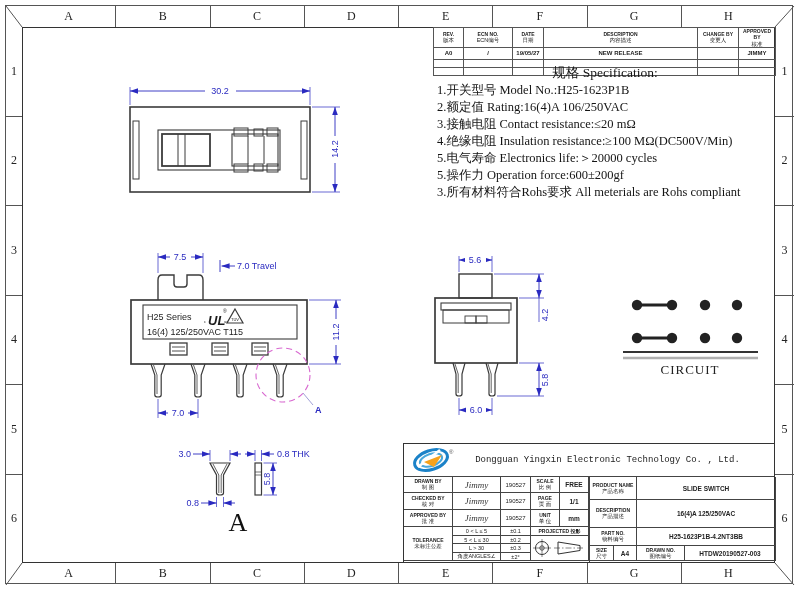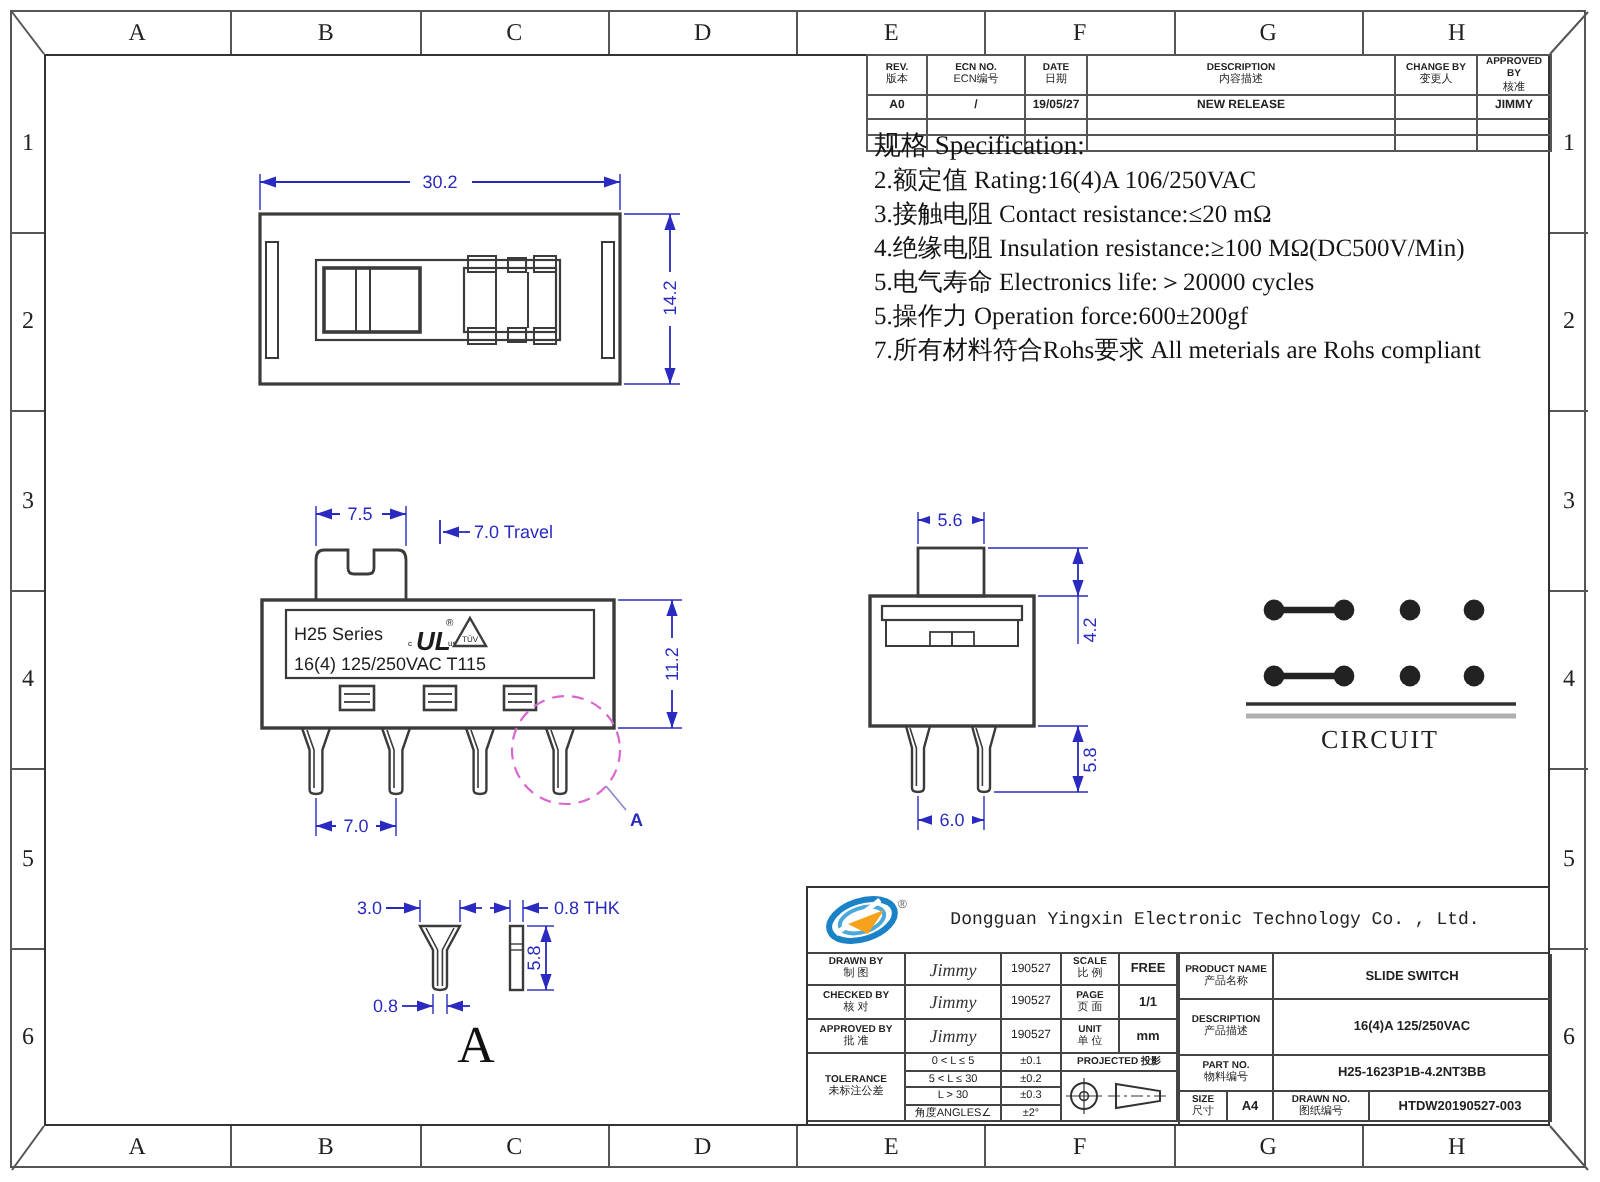--- a/index.html
+++ b/index.html
@@ -25,7 +25,7 @@
   .rev .dr{font-size:6px;font-weight:700;}
   
   .spec{position:absolute;left:437px;top:64px;width:336px;font-family:"Liberation Serif",serif;color:#141414;}
-  .spec .t{font-size:13.5px;line-height:18px;}
+  .spec .t{font-size:13.5px;line-height:18px;text-align:center;}
   .spec .l{font-size:12.5px;line-height:17px;white-space:nowrap;}
   
   .drw{position:absolute;}

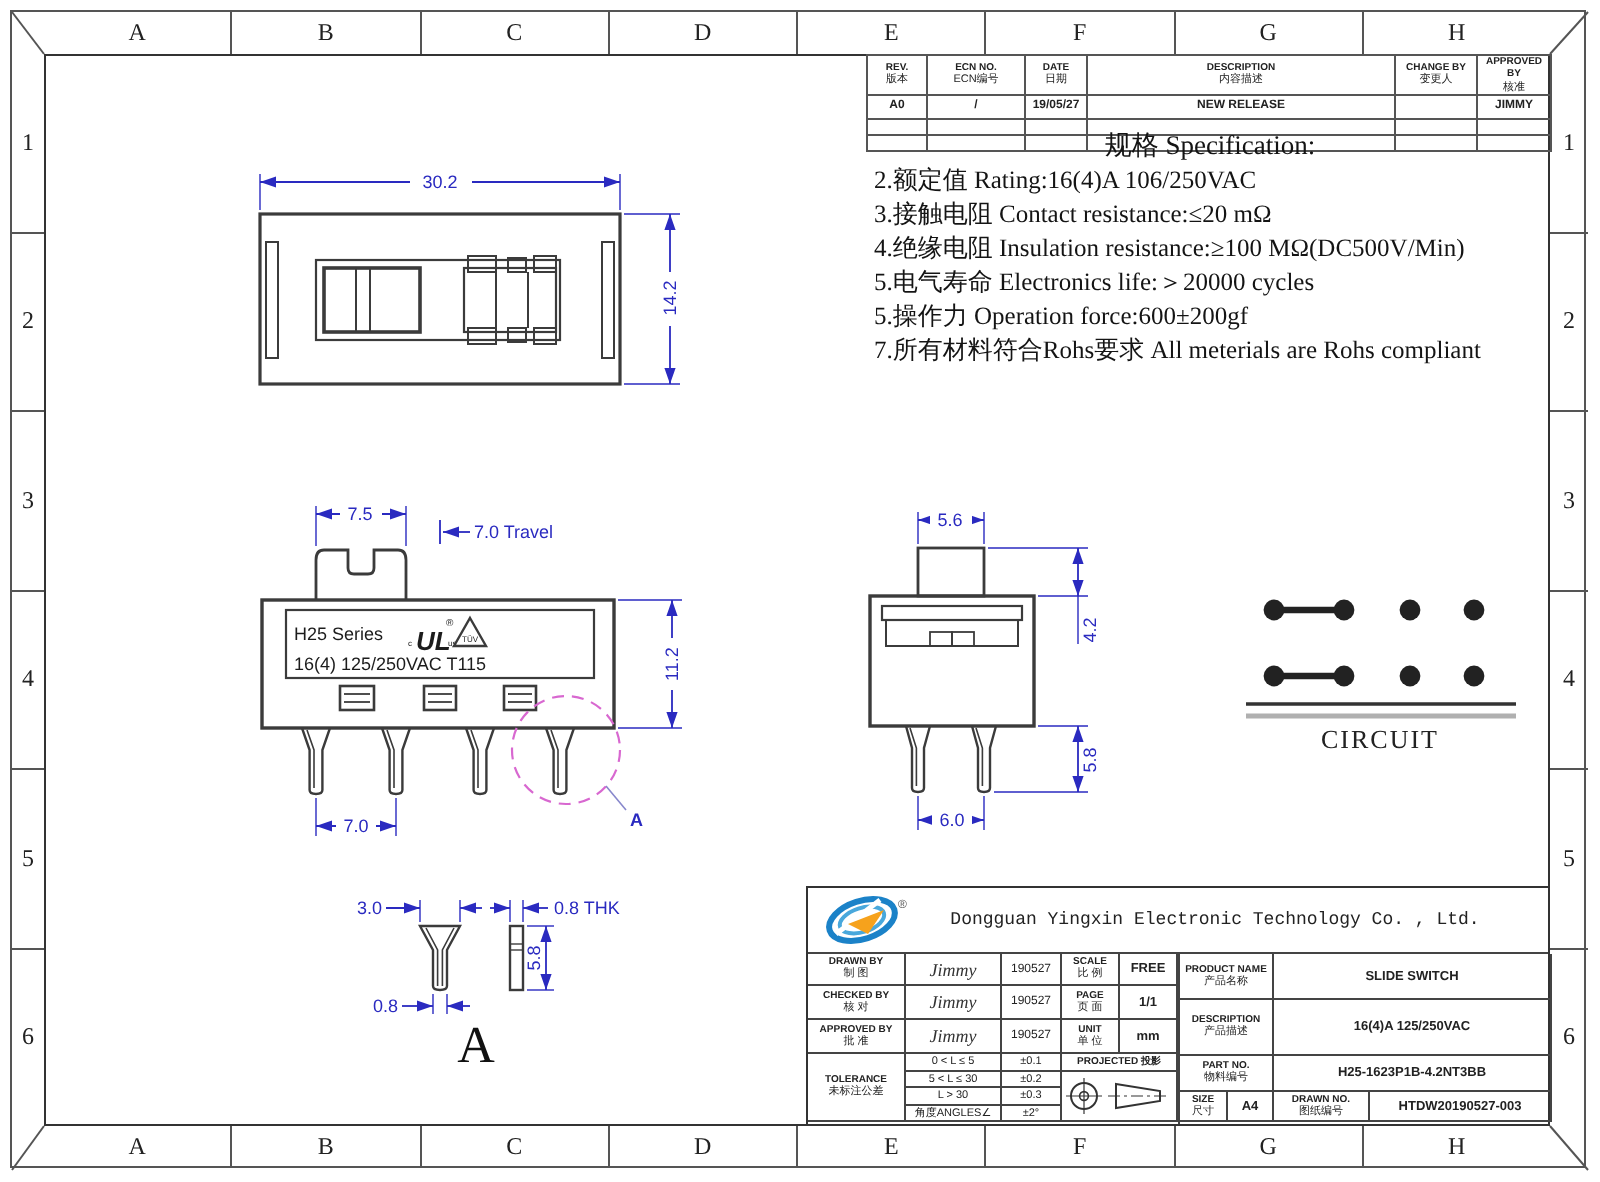--- a/index.html
+++ b/index.html
@@ -157,6 +157,7 @@
 
   <div class="spec">
     <div class="t">规格 Specification:</div>
+    <div class="l">1.开关型号 Model No.:H25-1623P1B</div>
     <div class="l">2.额定值 Rating:16(4)A  106/250VAC</div>
     <div class="l">3.接触电阻 Contact resistance:≤20 mΩ</div>
     <div class="l">4.绝缘电阻 Insulation resistance:≥100 MΩ(DC500V/Min)</div>

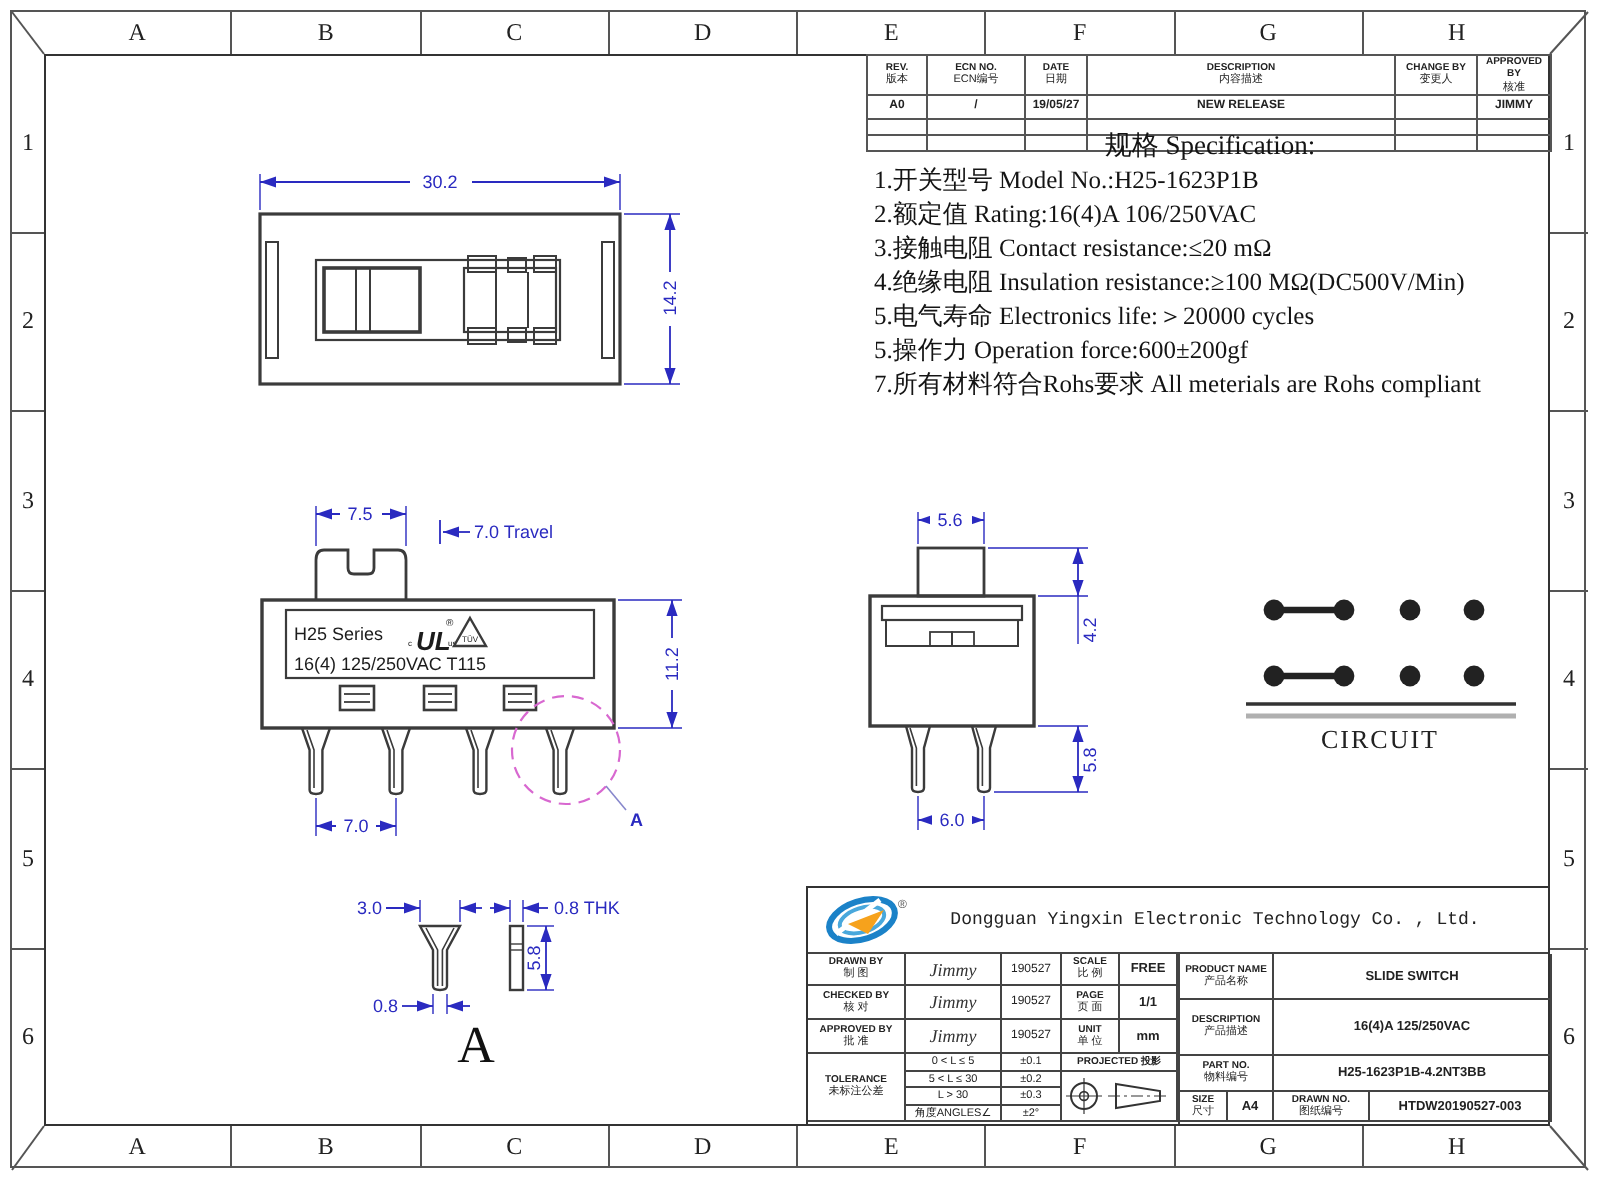--- a/index.html
+++ b/index.html
@@ -163,7 +163,7 @@
     <div class="l">4.绝缘电阻 Insulation resistance:≥100 MΩ(DC500V/Min)</div>
     <div class="l">5.电气寿命 Electronics life:＞20000 cycles</div>
     <div class="l">5.操作力 Operation force:600±200gf</div>
-    <div class="l">7.所有材料符合Rohs要求 All meterials are Rohs compliant</div>
+    <div class="l">3.所有材料符合Rohs要求 All meterials are Rohs compliant</div>
   </div>
 
   <svg class="drw" style="left:88px;top:76px" width="270" height="130">

